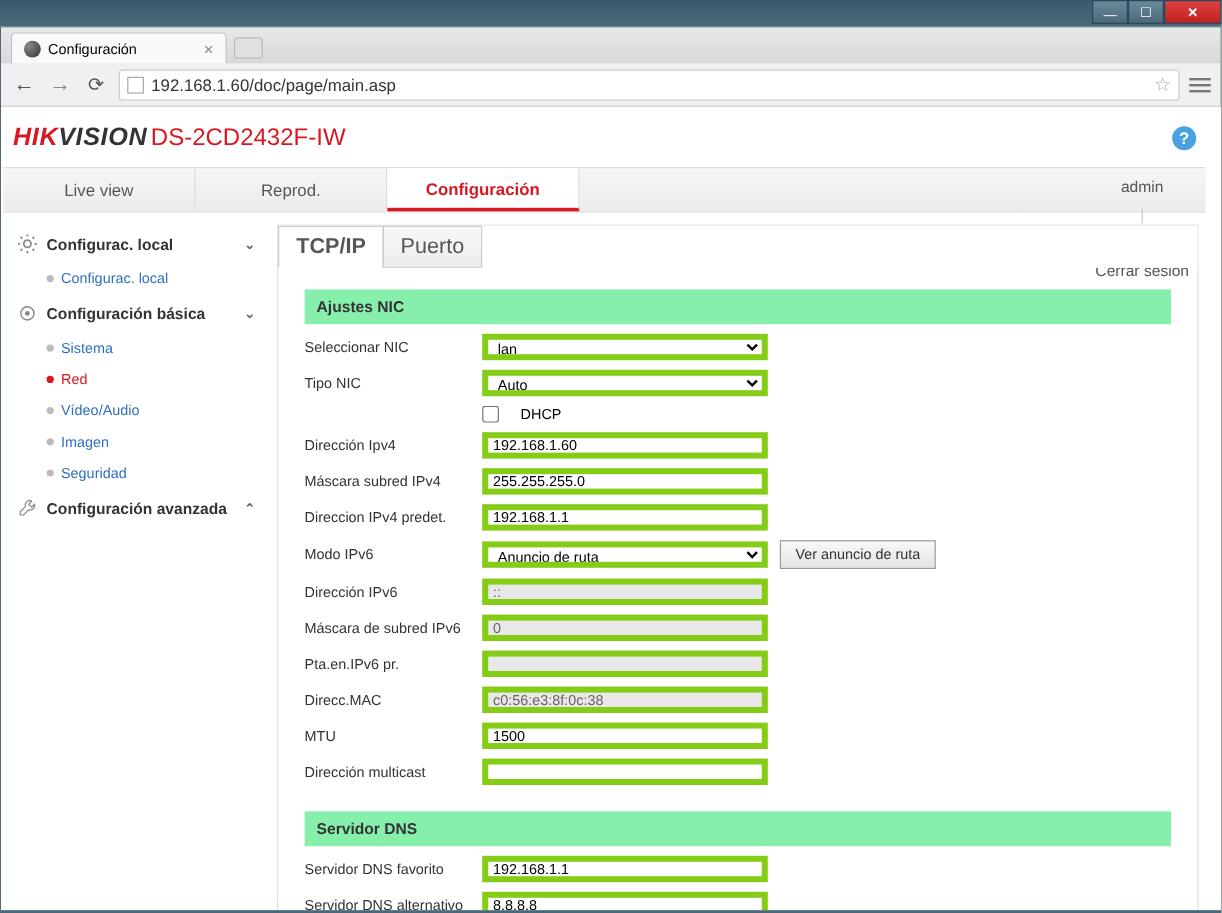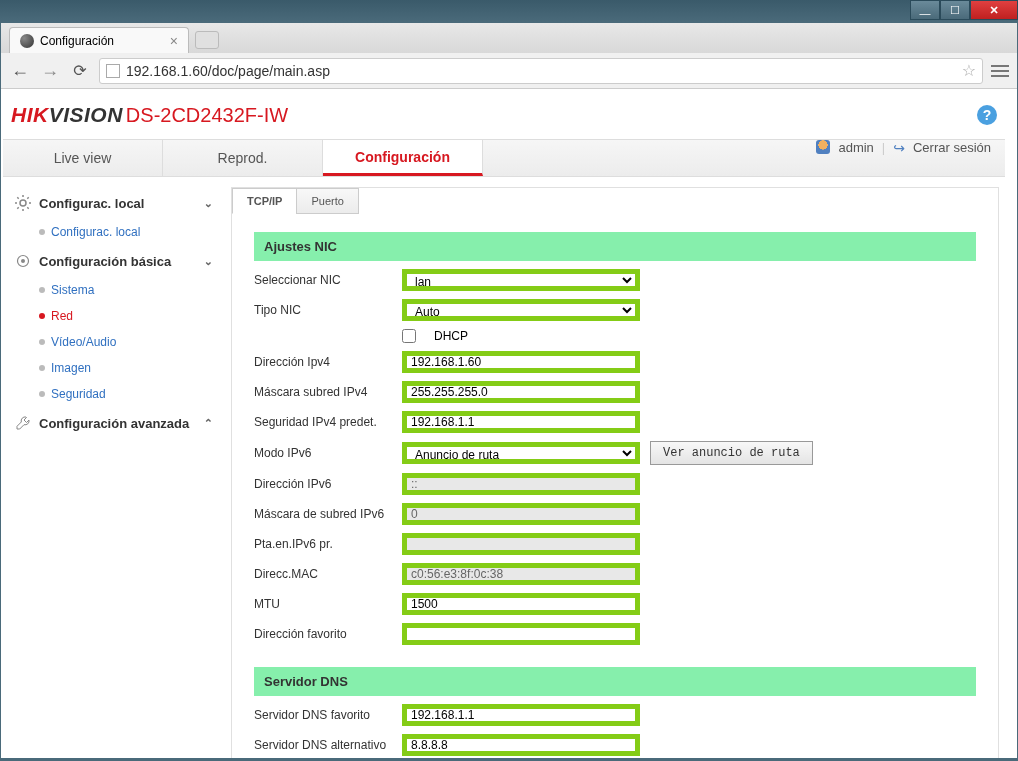--- a/index.html
+++ b/index.html
@@ -46,7 +46,7 @@
 .main-nav { display: flex; background: linear-gradient(#f6f6f6,#ececec); border: 1px solid #ddd; border-left: none; border-right: none; height: 38px; }
 .main-nav .nav-item { padding: 0 18px; display: flex; align-items: center; justify-content: center; font-size: 14px; color: #555; border-right: 1px solid #ddd; min-width: 160px; }
 .main-nav .nav-item.active { background: #fff; color: #d71820; font-weight: bold; border-bottom: 3px solid #d71820; }
-.user-area { margin-left: auto; display: flex; align-items: flex-start; gap: 8px; padding: 0 14px; font-size: 13px; color: #555; }
+.user-area { margin-left: auto; display: flex; align-items: center; gap: 8px; padding: 0 14px; font-size: 13px; color: #555; flex-direction: column; }
 .user-icon { width: 14px; height: 14px; display: inline-block; background: radial-gradient(circle at 50% 35%, #f0b060 40%, transparent 41%), linear-gradient(#5080c0,#5080c0); border-radius: 3px; }
 .logout-icon { color: #5080c0; font-size: 14px; }
 

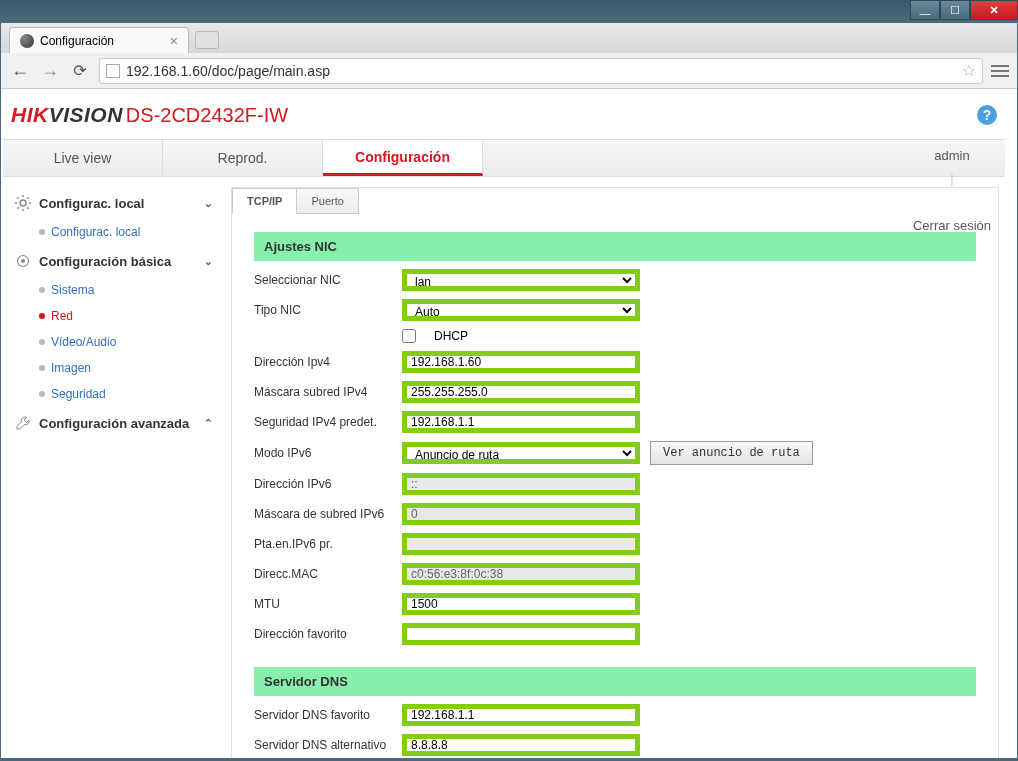--- a/index.html
+++ b/index.html
@@ -66,7 +66,7 @@
 
 .config-panel { flex: 1; border: 1px solid #e0e0e0; }
 .subtabs { display: flex; background: #fff; }
-.subtab { padding: 6px 14px; border: 1px solid #ccc; font-size: 11px; color: #555; background: linear-gradient(#f8f8f8,#ececec); }
+.subtab { padding: 6px 14px; border: 1px solid #ccc; font-size: 18px; color: #555; background: linear-gradient(#f8f8f8,#ececec); }
 .subtab.active { background: #fff; border-bottom: 1px solid #fff; font-weight: bold; }
 .subtab + .subtab { margin-left: -1px; }
 

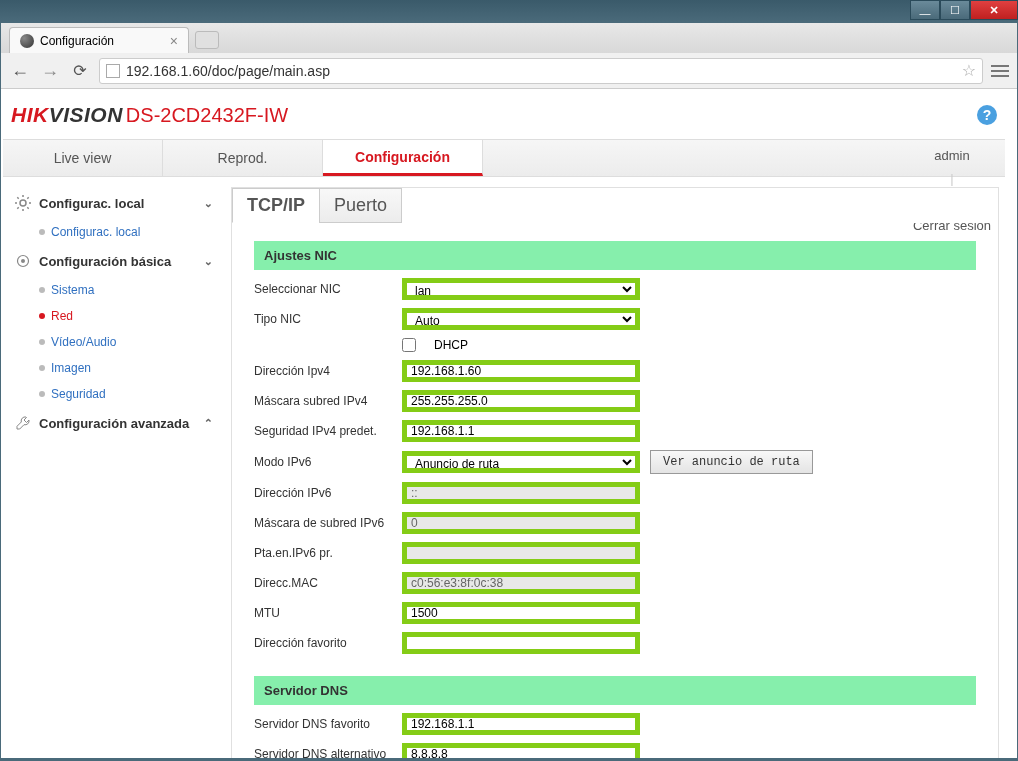--- a/index.html
+++ b/index.html
@@ -253,7 +253,7 @@
             </div>
 
             <div class="form-row">
-              <div class="form-label">Seguridad IPv4 predet.</div>
+              <div class="form-label">Direccion IPv4 predet.</div>
               <div class="form-ctrl"><input type="text" value="192.168.1.1" style=""></div>
             </div>
 

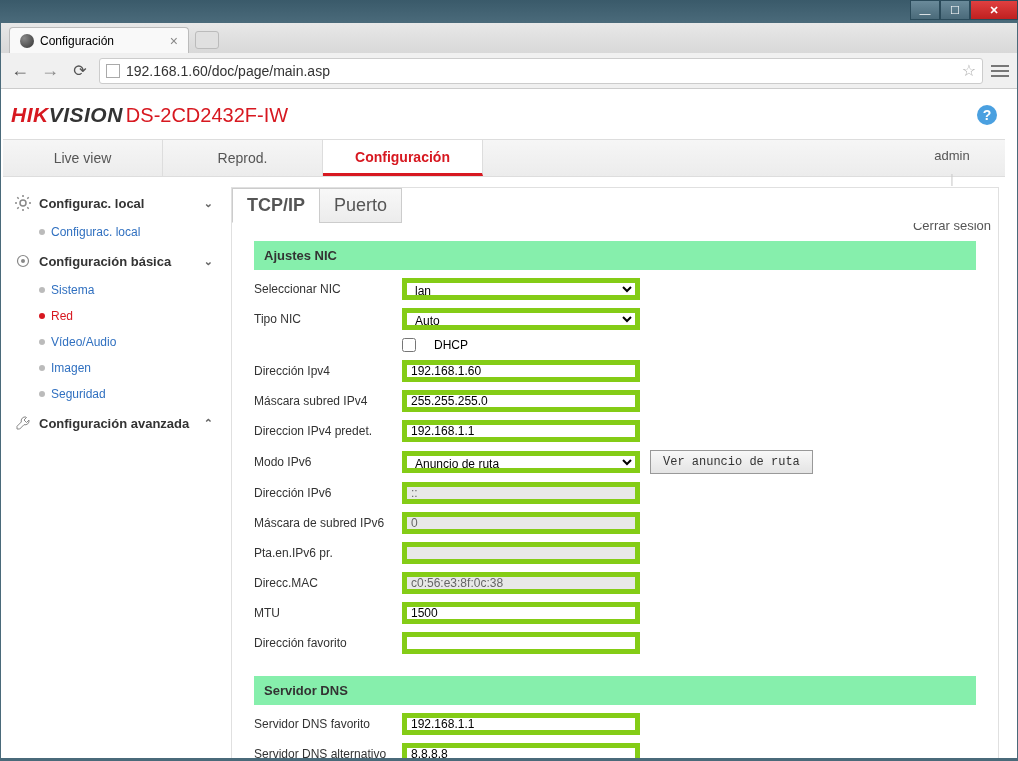--- a/index.html
+++ b/index.html
@@ -79,7 +79,7 @@
 .form-ctrl input[readonly] { background: #e8e8e8; color: #666; }
 .checkbox-row { display: flex; align-items: center; gap: 18px; padding: 4px 0 4px 148px; }
 .checkbox-row input { width: 14px; height: 14px; }
-.side-button { margin-left: 10px; height: 24px; padding: 0 12px; border: 1px solid #999; background: linear-gradient(#f8f8f8,#e4e4e4); font-size: 12px; color: #333; font-family: Liberation Mono, monospace; }
+.side-button { margin-left: 10px; height: 24px; padding: 0 12px; border: 1px solid #999; background: linear-gradient(#f8f8f8,#e4e4e4); font-size: 12px; color: #333; }
 
 
 .page::-webkit-scrollbar { width: 16px; }

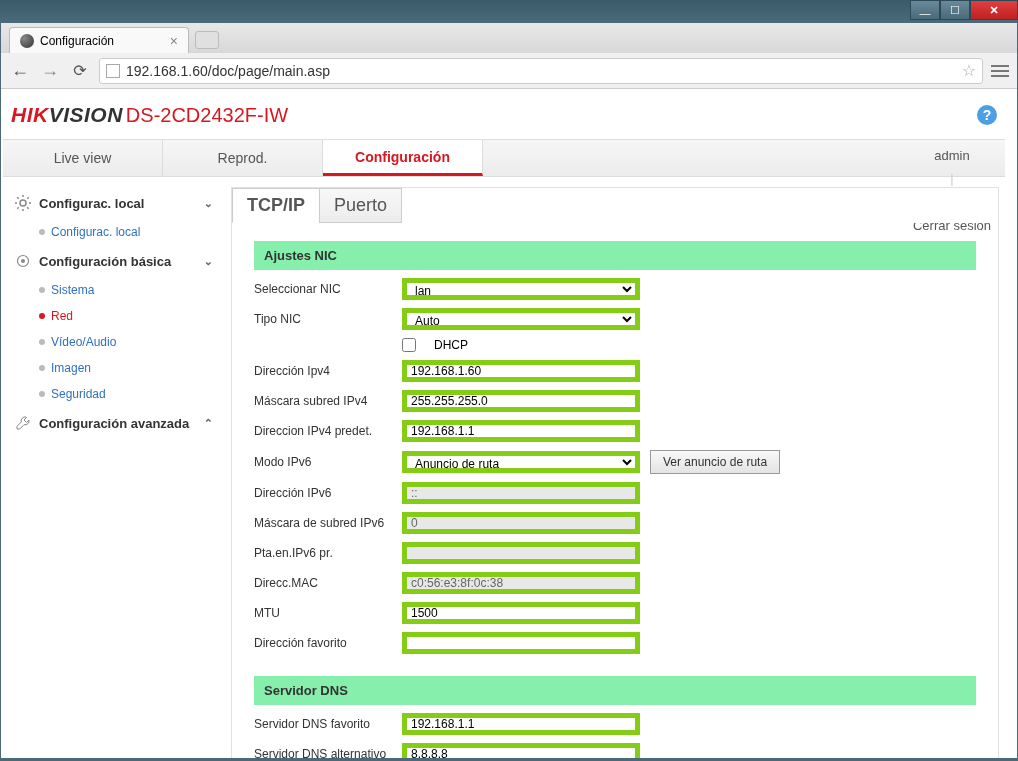--- a/index.html
+++ b/index.html
@@ -289,7 +289,7 @@
             </div>
 
             <div class="form-row">
-              <div class="form-label">Dirección favorito</div>
+              <div class="form-label">Dirección multicast</div>
               <div class="form-ctrl"><input type="text" value="" style=""></div>
             </div>
 

